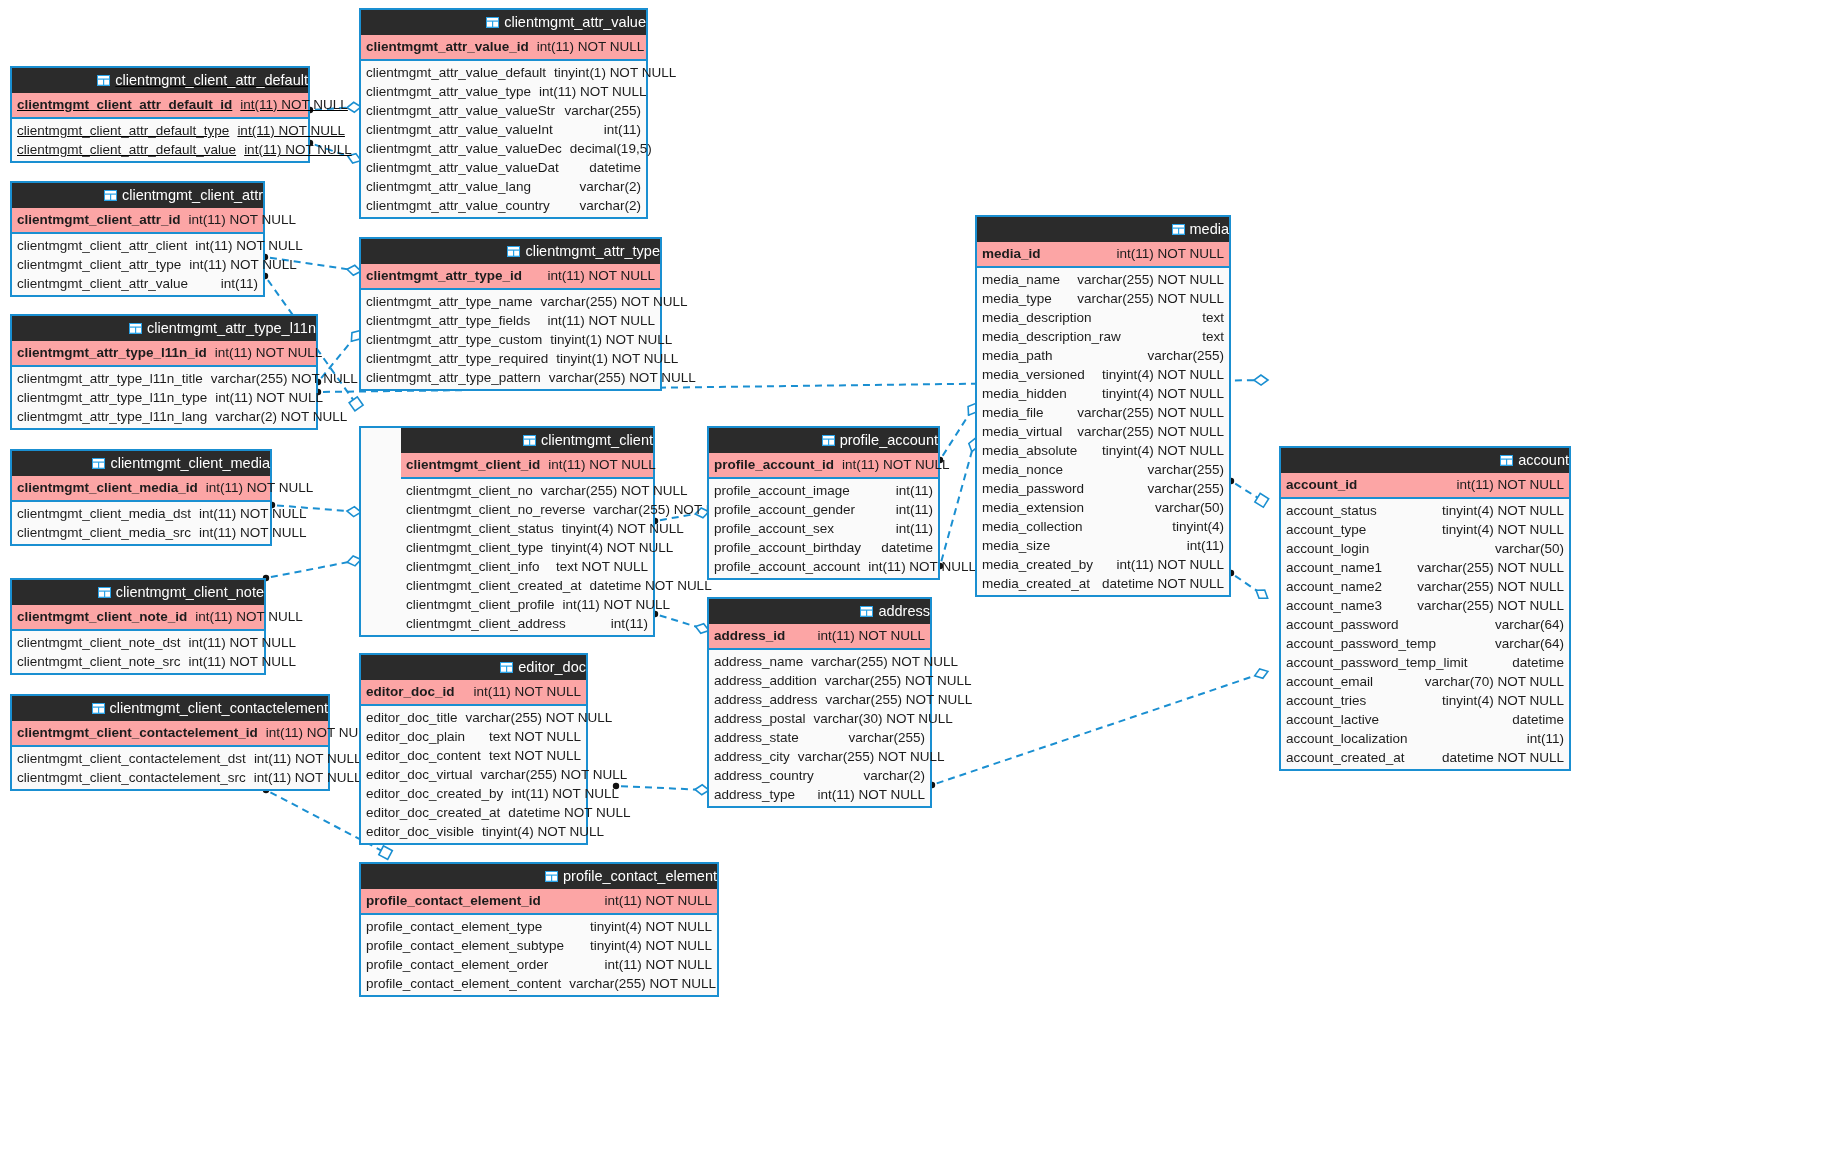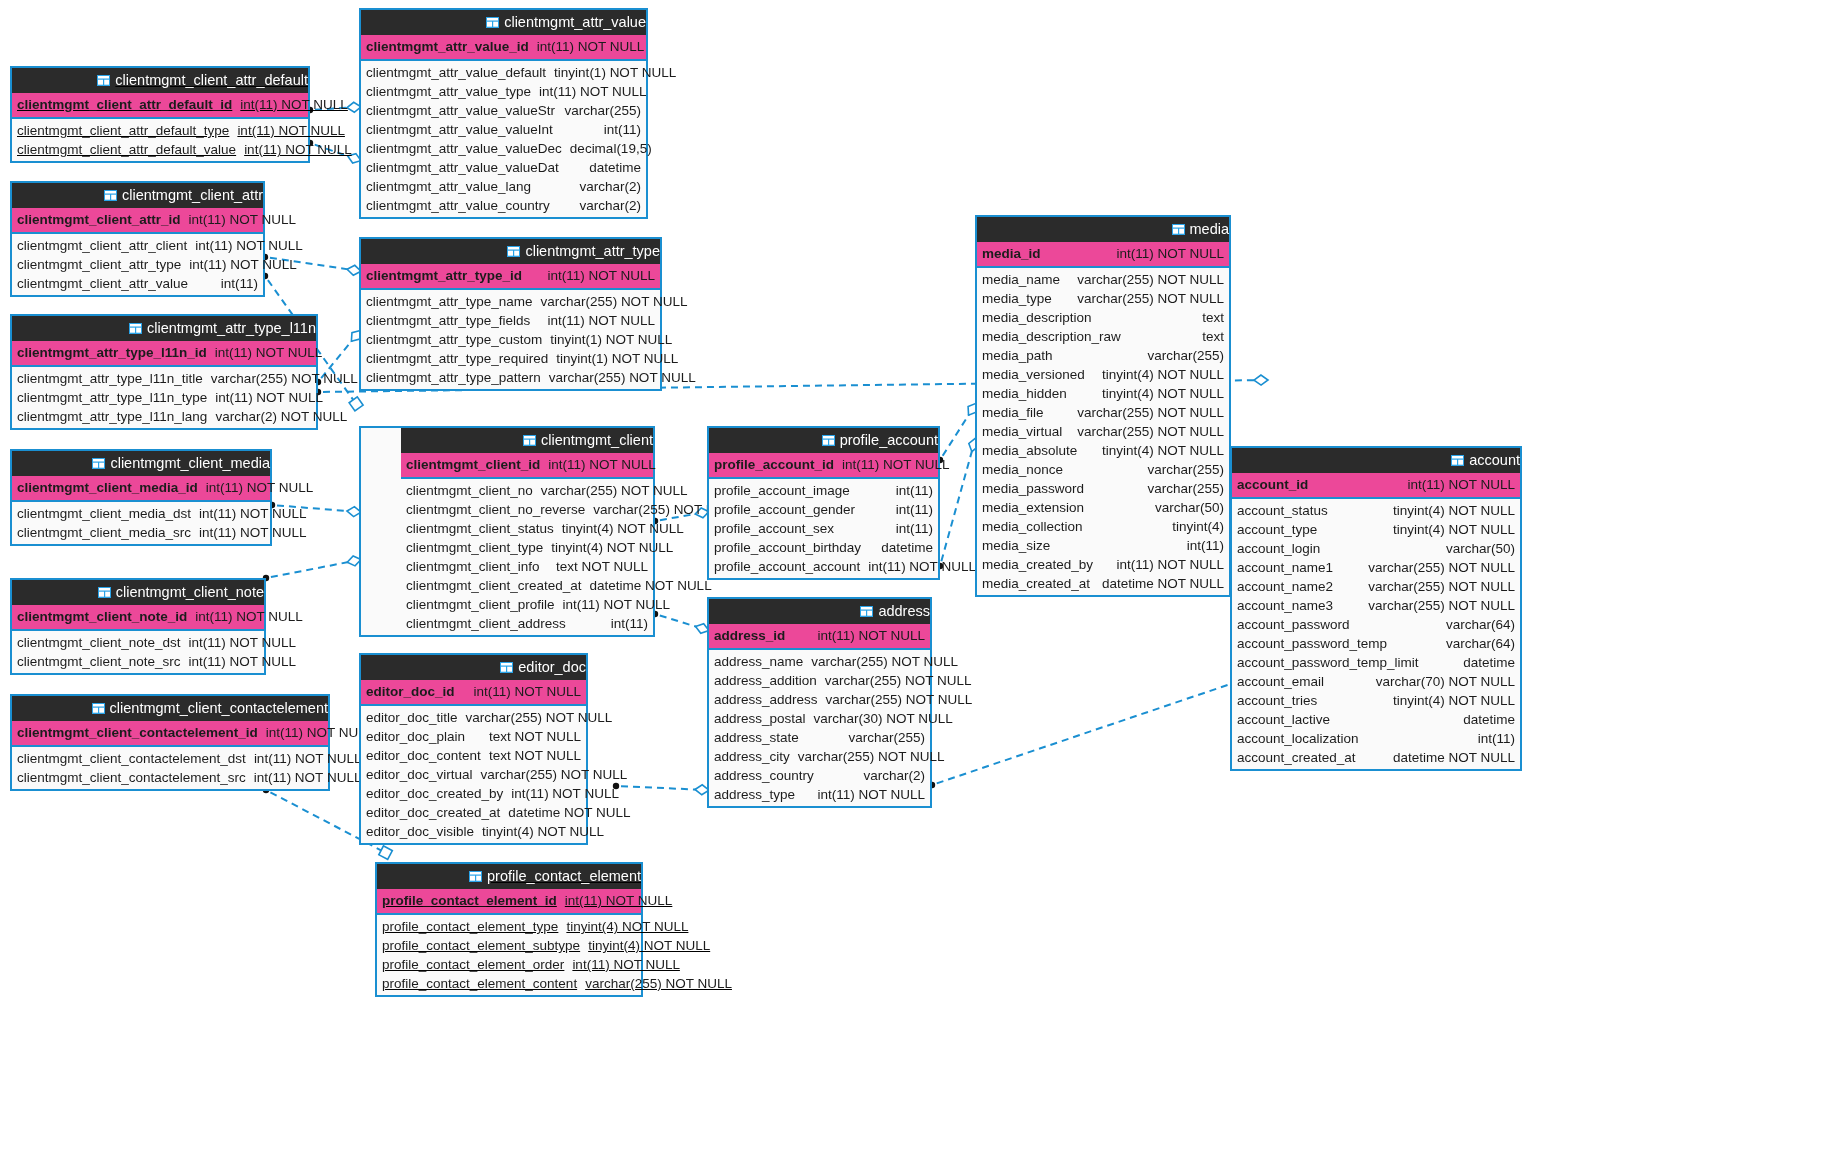--- a/index.html
+++ b/index.html
@@ -36,7 +36,7 @@
   }
   .entity .pk{
     border-bottom:2px solid #1a8fd1;
-    background:#ec4899;
+    background:#fca5a5;
   }
   .row{
     display:flex;

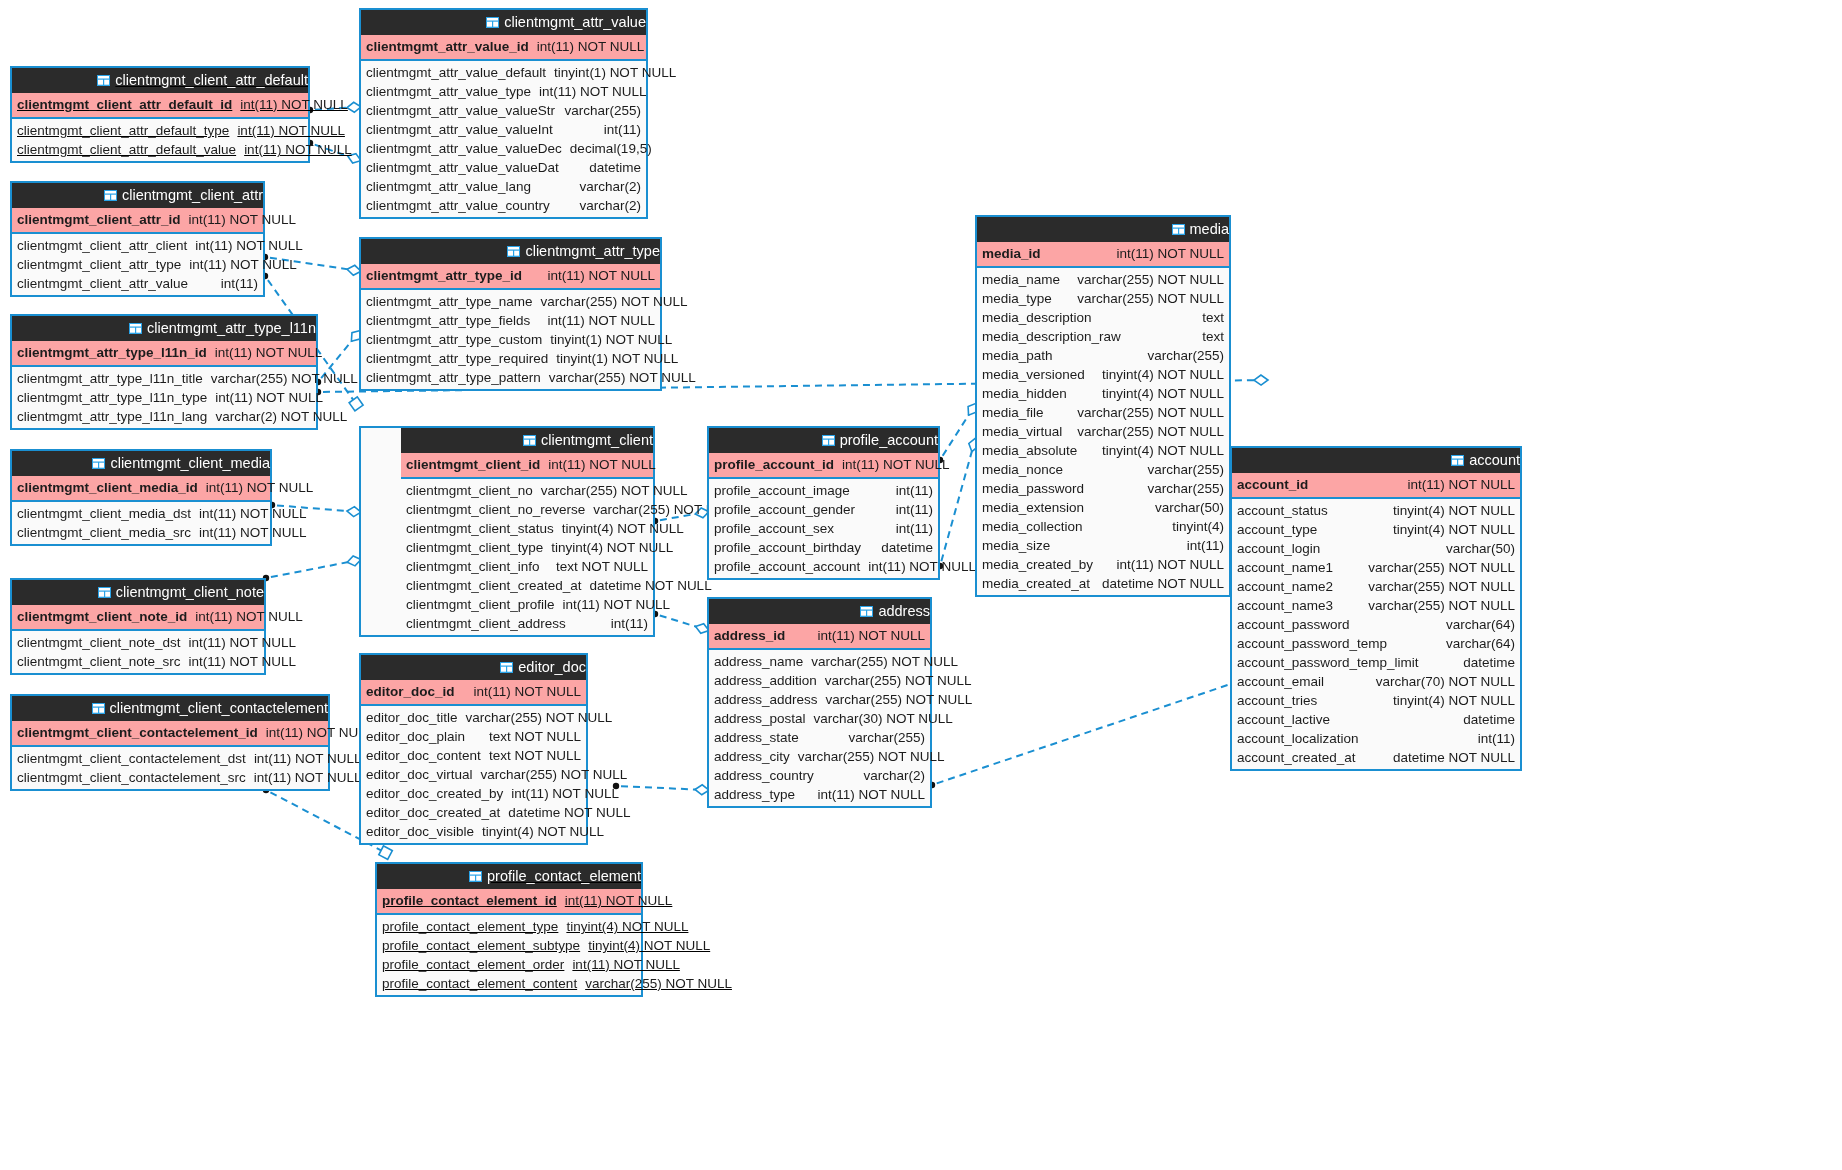--- a/index.html
+++ b/index.html
@@ -675,7 +675,7 @@
         </div>
       </div>
     </div>
-    <div class="entity" style="left: 1230px; top: 446px; width: 292px;">
+    <div class="entity" style="left: 1279px; top: 446px; width: 292px;">
       <div class="hdr"><svg viewBox="0 0 13 11" class="tbl-icon">
           <rect x="0" y="0" width="13" height="11" fill="#2aa3e8"></rect>
           <rect x="1" y="1" width="11" height="2.5" fill="#ffffff"></rect>

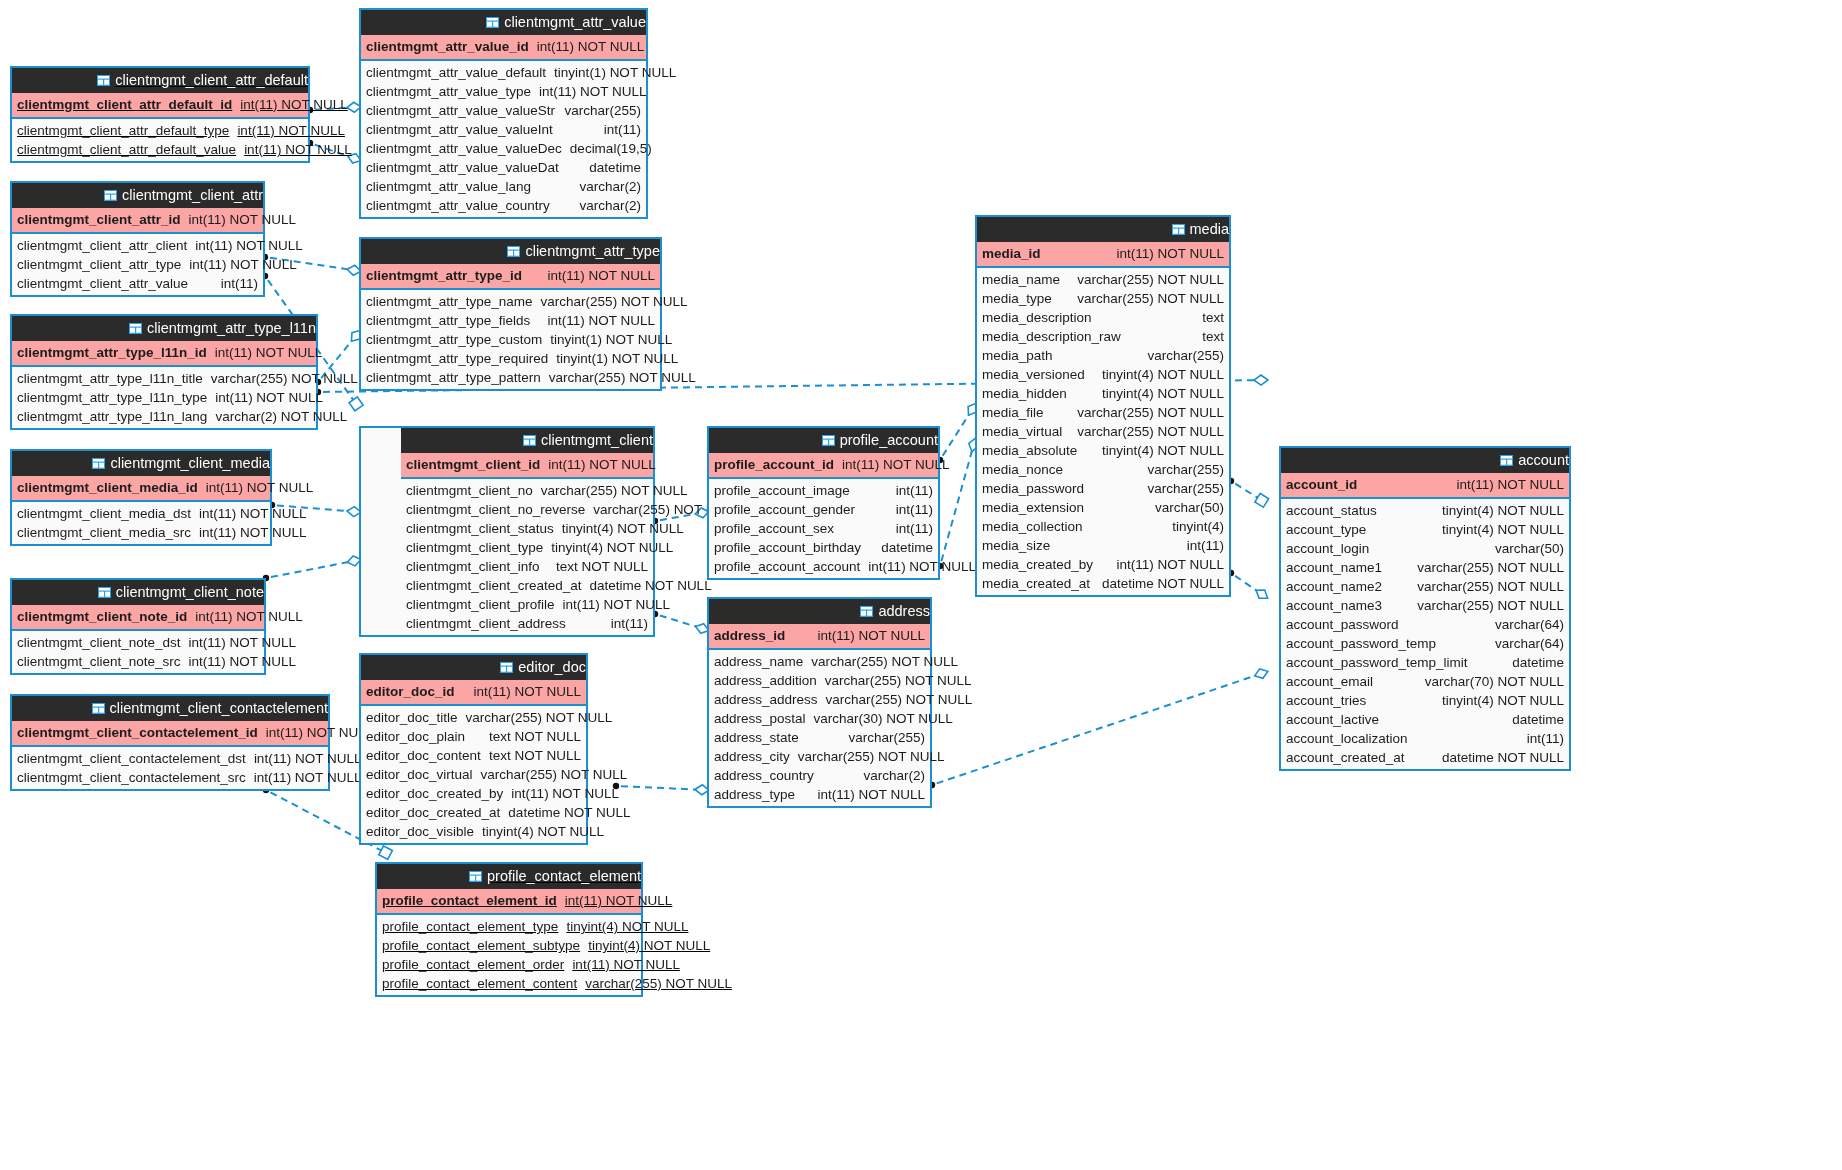--- a/index.html
+++ b/index.html
@@ -475,7 +475,7 @@
         </div>
       </div>
     </div>
-    <div class="entity" style="left: 375px; top: 862px; width: 268px; text-decoration: underline;">
+    <div class="entity" style="left: 359px; top: 862px; width: 360px;">
       <div class="hdr"><svg viewBox="0 0 13 11" class="tbl-icon">
           <rect x="0" y="0" width="13" height="11" fill="#2aa3e8"></rect>
           <rect x="1" y="1" width="11" height="2.5" fill="#ffffff"></rect>

